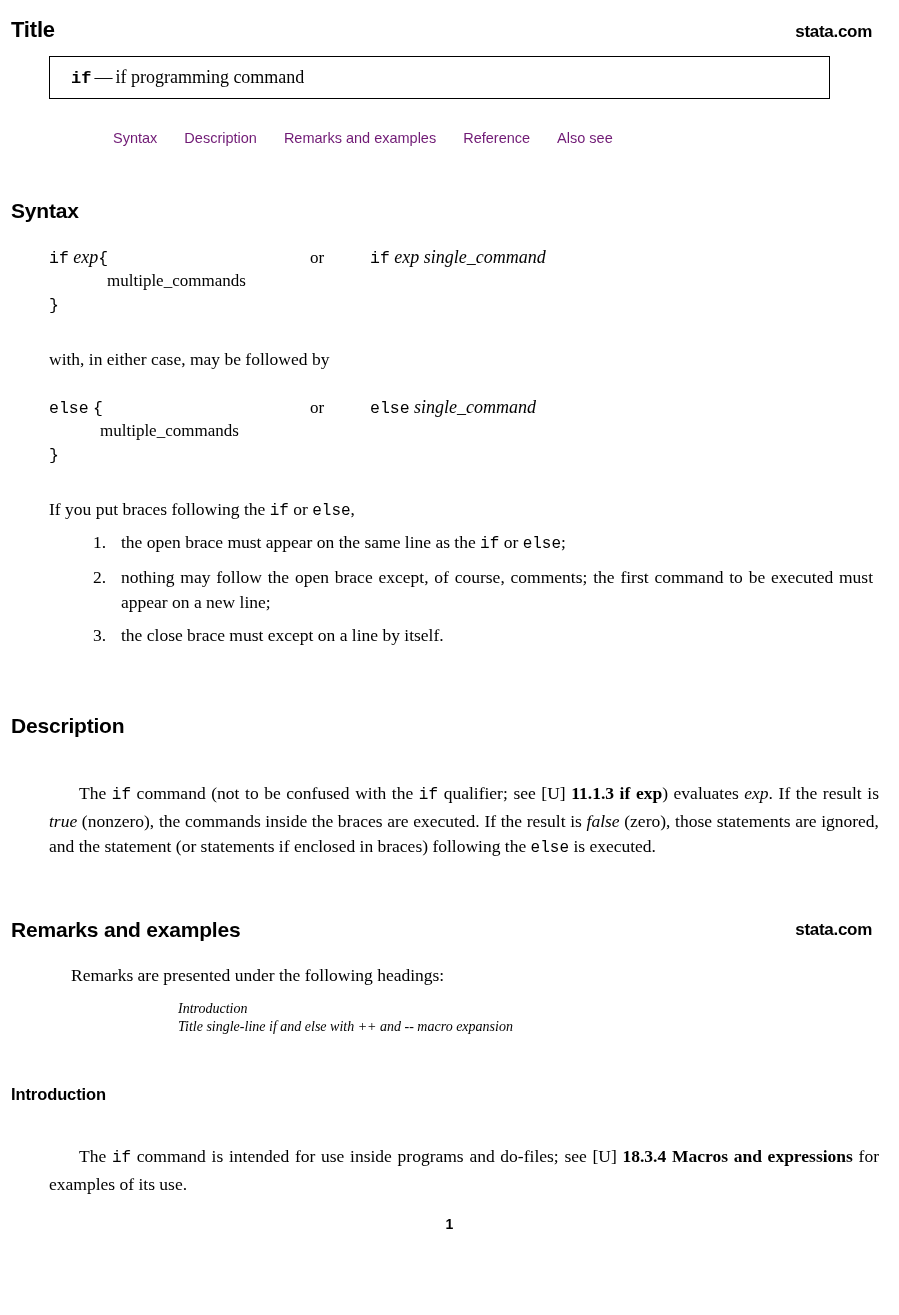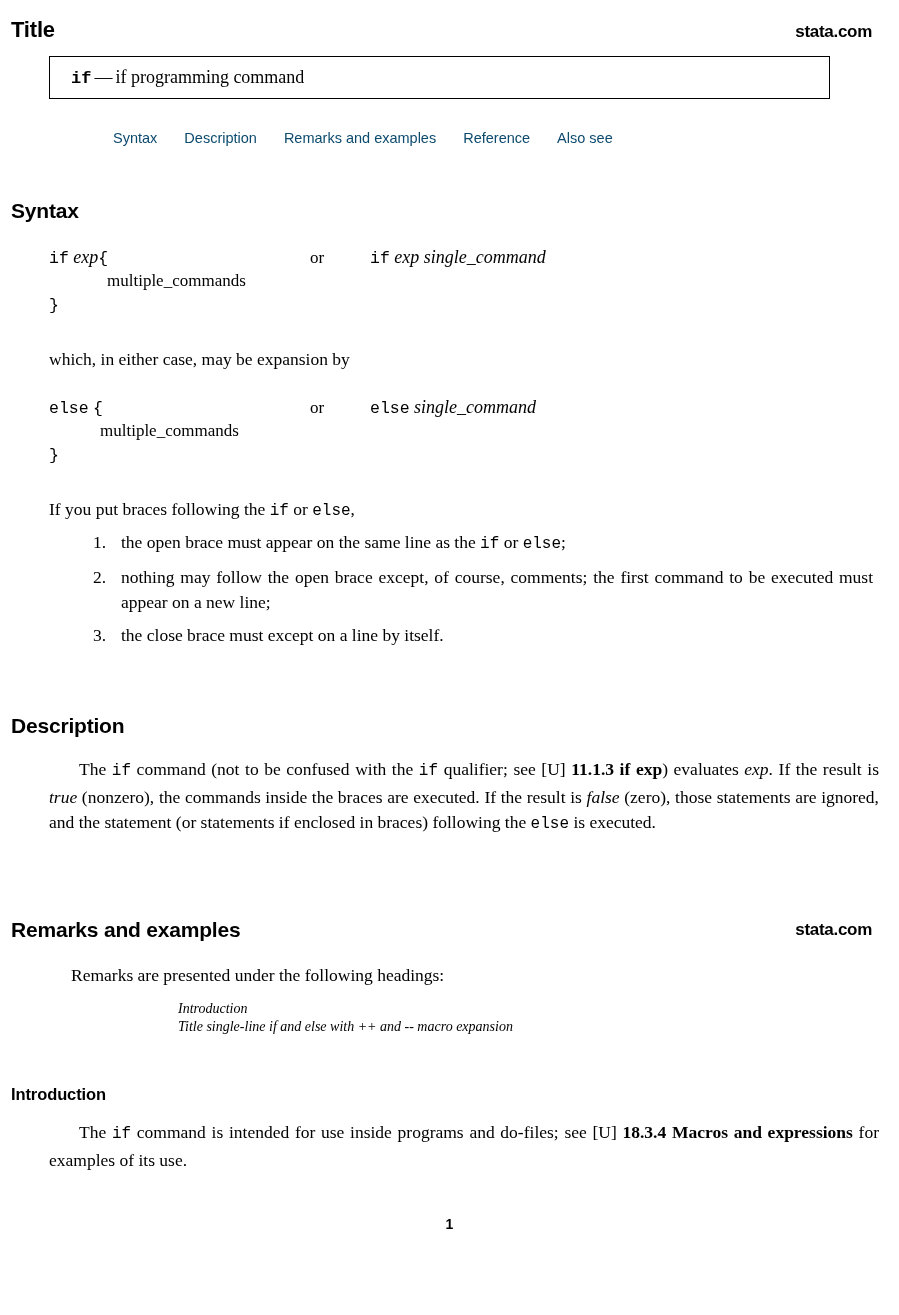--- a/index.html
+++ b/index.html
@@ -77,7 +77,7 @@
     width: 700px;
     font-family: "Liberation Sans", sans-serif;
     font-size: 14.5px;
-    color: #0c4a6e;
+    color: #701a75;
     white-space: nowrap;
   }
   .navrow .nav-item { display: inline-block; }

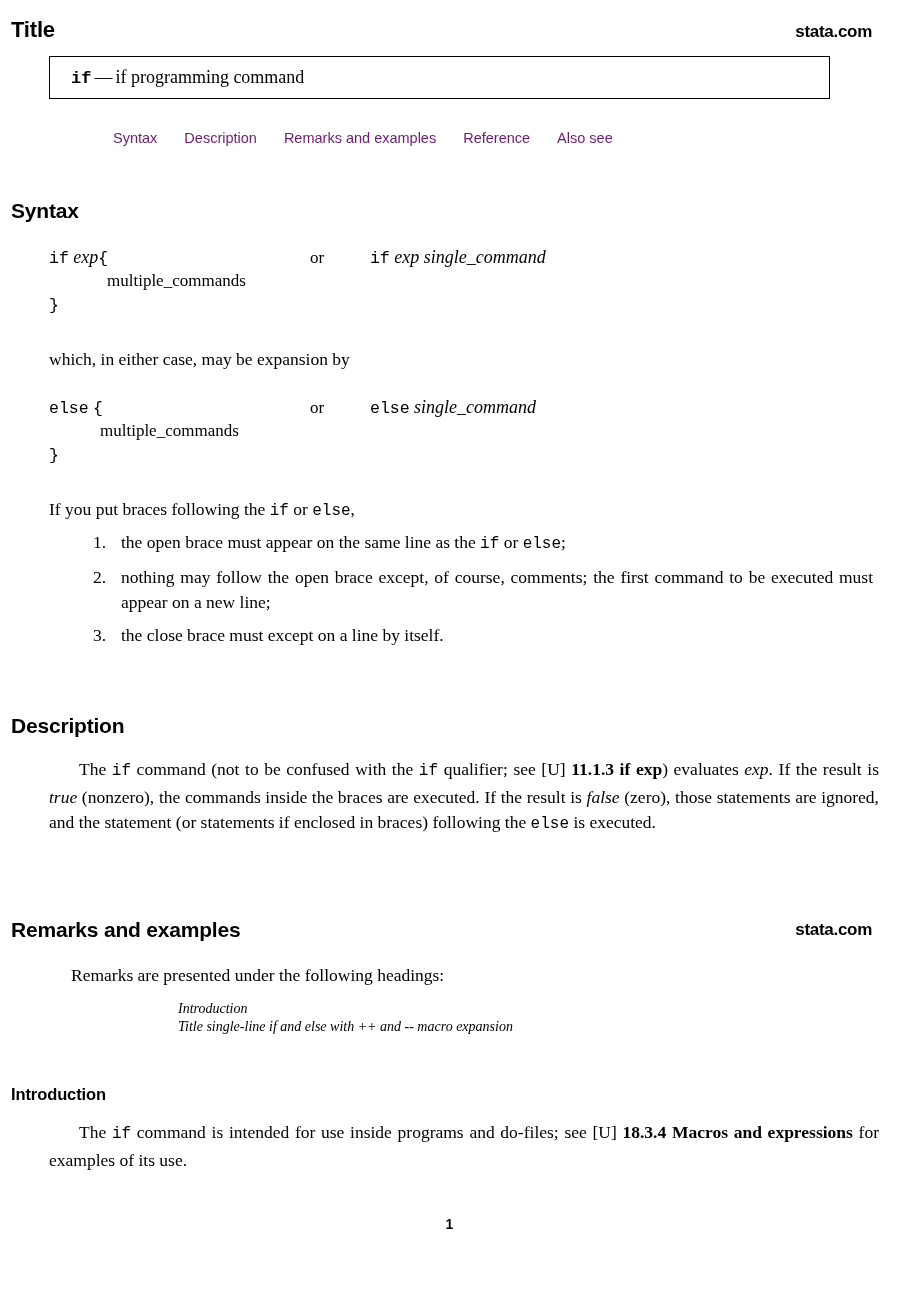--- a/index.html
+++ b/index.html
@@ -221,7 +221,7 @@
     <span class="mono">}</span>
   </div>
 
-  <div class="plain-line" style="left:49px; top:349px;">which, in either case, may be expansion by</div>
+  <div class="plain-line" style="left:49px; top:349px;">with, in either case, may be followed by</div>
 
   <div class="syn" style="left:49px; top:397px;">
     <span class="mono">else</span>

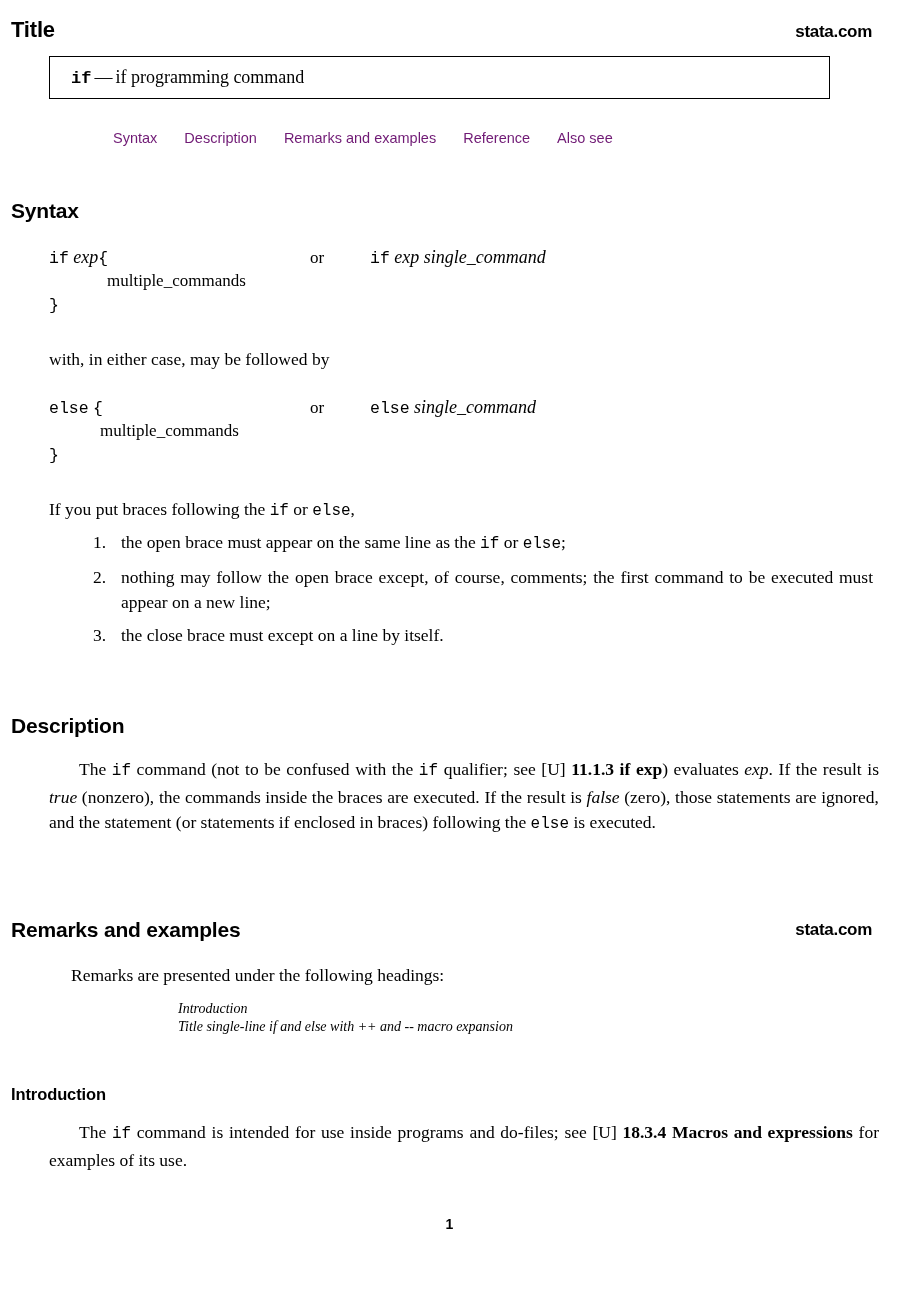--- a/index.html
+++ b/index.html
@@ -131,6 +131,7 @@
     font-size: 17.5px;
     line-height: 25.5px;
     text-align: justify;
+    margin-top: 24px;
   }
   .para .mono { font-family: "Liberation Mono", monospace; font-size: 16px; }
   .para .ital { font-style: italic; }

